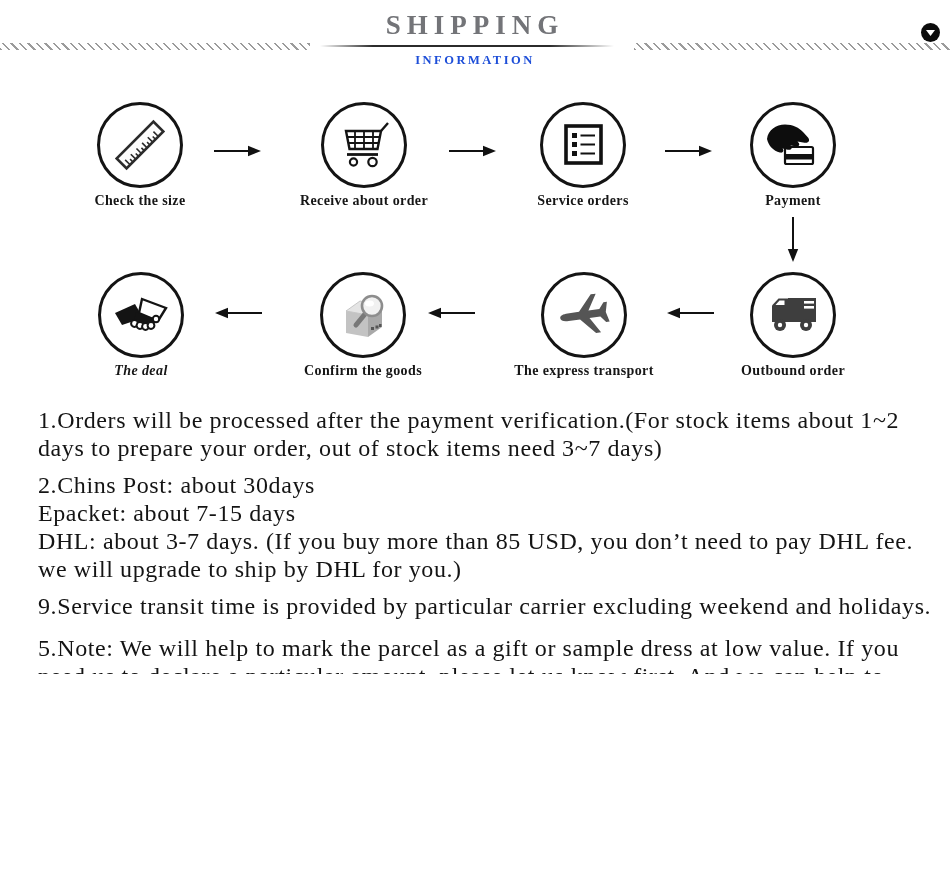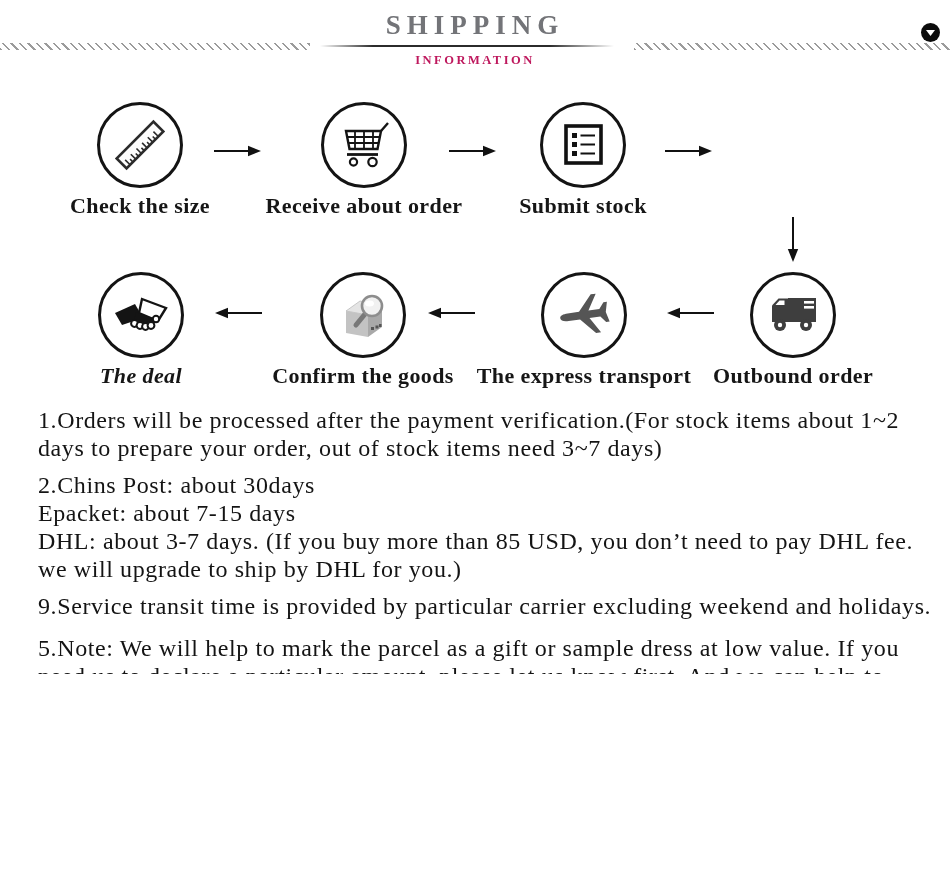--- a/index.html
+++ b/index.html
@@ -17,7 +17,7 @@
   .subtitle {
     position:absolute; top:53px; left:0; width:100%; text-align:center;
     font-size:12.5px; font-weight:bold; letter-spacing:2.5px;
-    color:#be185d;
+    color:#1d4ed8;
   }
   .title-line {
     position:absolute; top:45px; left:320px; width:294px; height:2px;

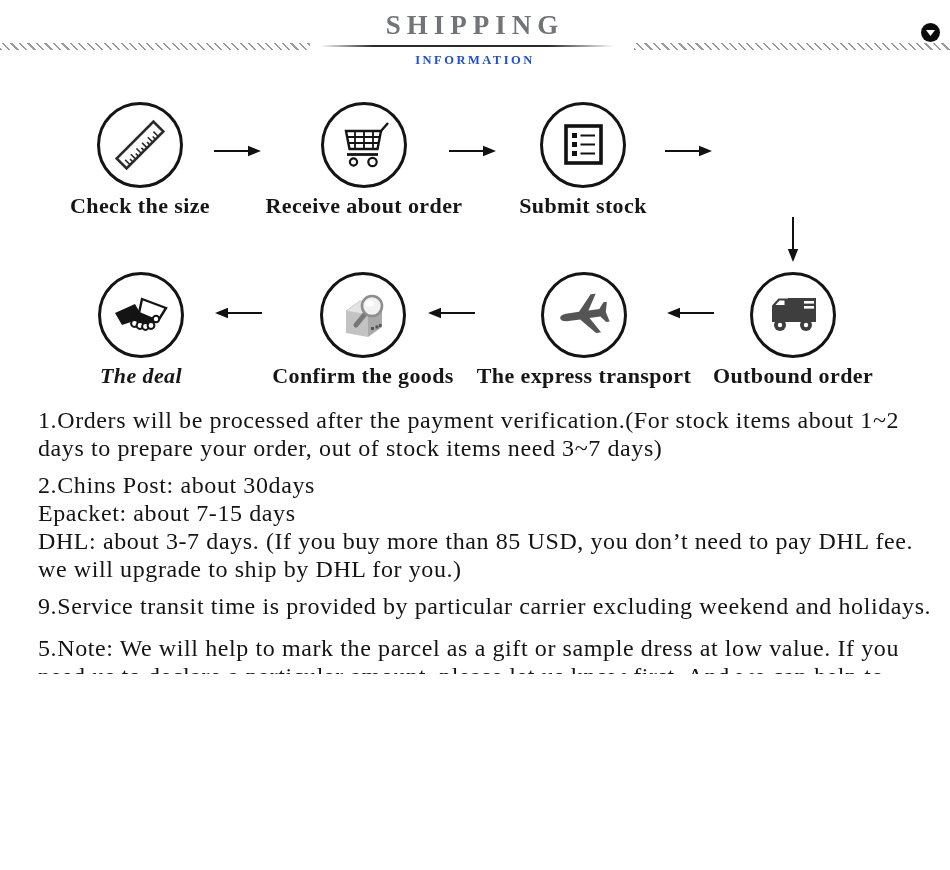--- a/index.html
+++ b/index.html
@@ -43,7 +43,7 @@
     display:flex; align-items:center; justify-content:center; background:#fff;
   }
   .station-label {
-    margin-top:5px; font-size:22px; font-weight:bold; color:#161616;
+    margin-top:5px; font-size:14px; font-weight:bold; color:#161616;
     letter-spacing:0.4px; white-space:nowrap;
   }
   .arrow { position:absolute; line-height:0; }

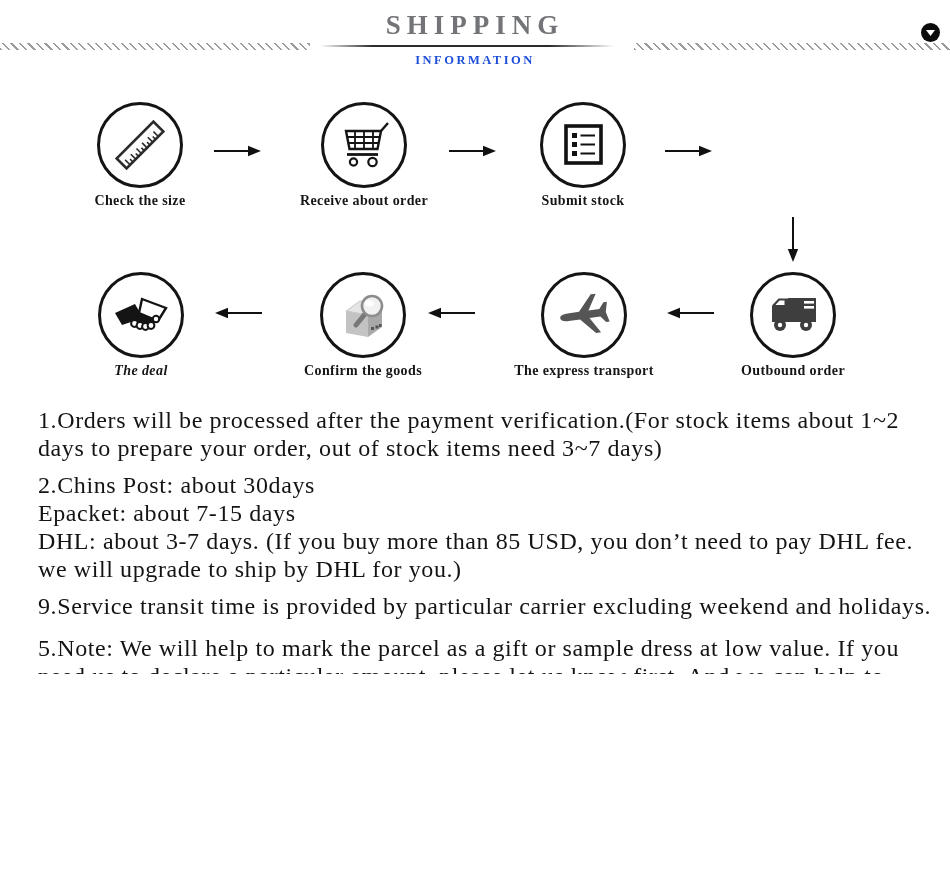--- a/index.html
+++ b/index.html
@@ -131,7 +131,7 @@
         <path d="M26.5 19.5 H41 M26.5 28.5 H41 M26.5 37.5 H41" stroke="#111" stroke-width="2.2" fill="none"></path>
       </svg>
     </div>
-    <div class="station-label">Submit stock</div>
+    <div class="station-label">Service orders</div>
   </div>
 
   <div class="arrow" style="left:665px; top:144px;">

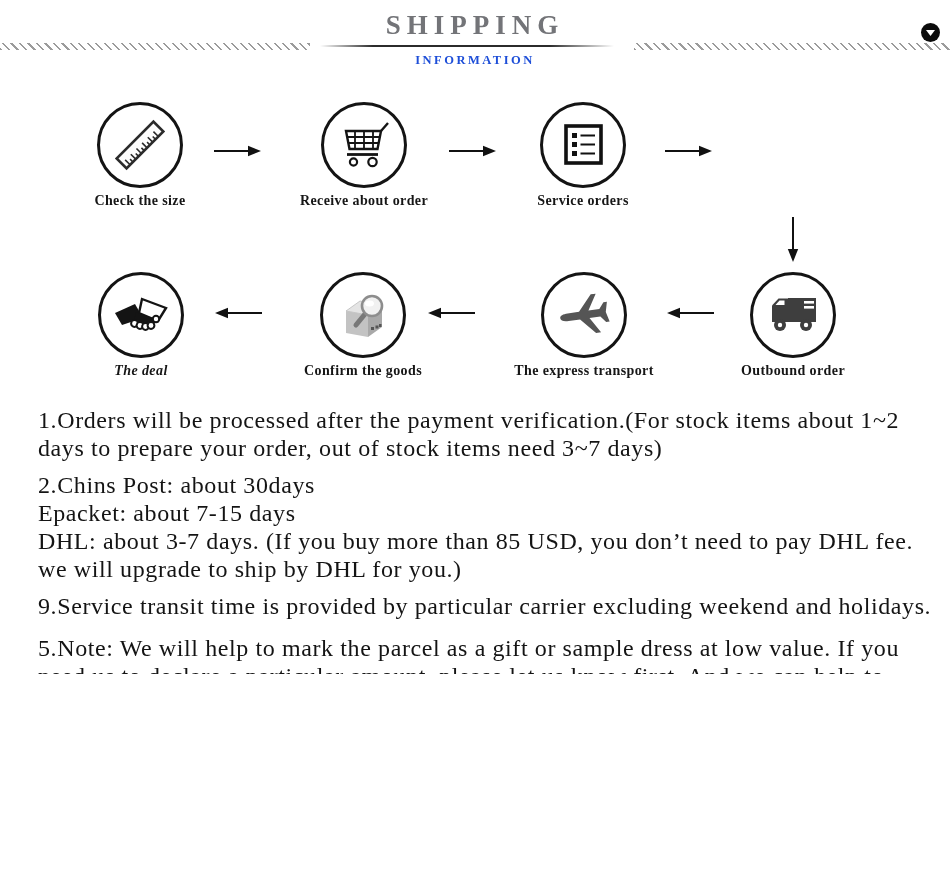--- a/index.html
+++ b/index.html
@@ -141,6 +141,16 @@
       </svg>
   </div>
 
+  <div class="station" style="left:683px; top:102px;">
+    <div class="circle">
+      <svg width="58" height="58" viewBox="0 0 58 58">
+        <rect x="21" y="31" width="28" height="17" rx="1.5" fill="#fff" stroke="#111" stroke-width="2.2"></rect>
+        <rect x="21.5" y="38" width="27" height="5.5" fill="#111"></rect>
+        <path d="M3 23 C4 14 12 8.5 21 8.5 C29 8.5 35 11.5 39.5 16.5 L44 21.5 C46.5 24.5 44.5 27.5 40.5 26.7 L33.5 25.4 C36.5 28 35.5 31 31.5 30.3 L26.5 29.4 C29 31.8 27.5 34.4 23.8 33.7 L18.5 32.6 C20.5 35 19 37.3 15.8 36.5 C9.5 34.8 4.5 30 3 23 Z" fill="#0d0d0d"></path>
+      </svg>
+    </div>
+    <div class="station-label">Payment</div>
+  </div>
 
   <div class="arrow" style="left:786px; top:217px;">
     <svg width="14" height="46">

